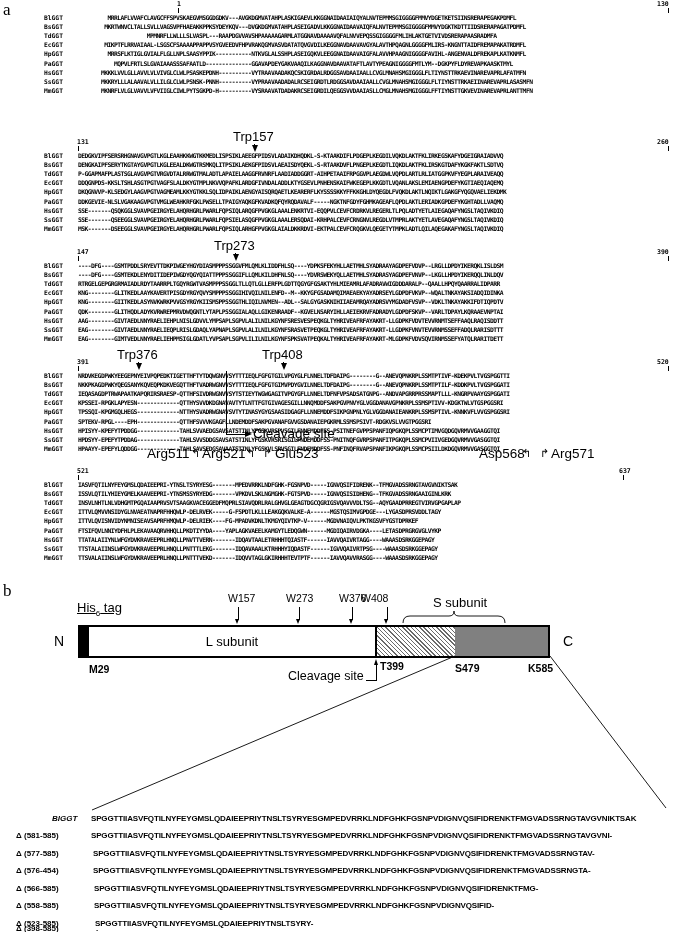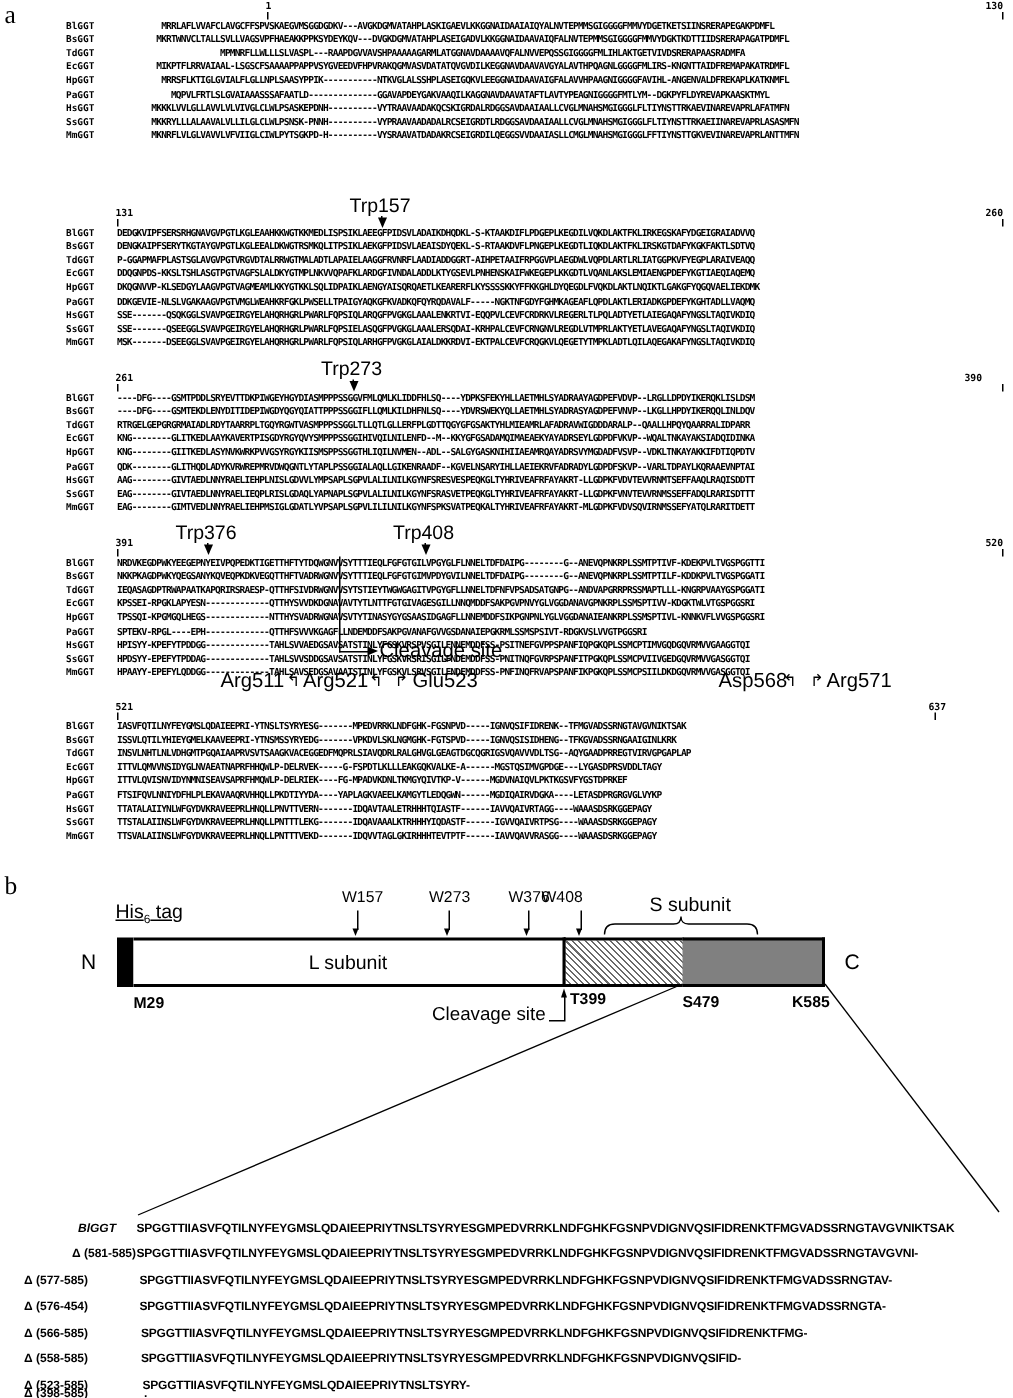--- a/index.html
+++ b/index.html
@@ -68,7 +68,7 @@
     <div class="seq" style="top: 215.7px;">SSE-------QSEEGGLSVAVPGEIRGYELAHQRHGRLPWARLFQPSIELASQGFPVGKGLAAALERSQDAI-KRHPALCEVFCRNGNVLREGDLVTMPRLAKTYETLAVEGAQAFYNGSLTAQIVKDIQ</div>
     <div class="seqname" style="top: 224.8px;">MmGGT</div>
     <div class="seq" style="top: 224.8px;">MSK-------DSEEGGLSVAVPGEIRGYELAHQRHGRLPWARLFQPSIQLARHGFPVGKGLAIALDKKRDVI-EKTPALCEVFCRQGKVLQEGETYTMPKLADTLQILAQEGAKAFYNGSLTAQIVKDIQ</div>
-    <div class="pos" style="left: 77px; top: 248px;">261</div>
+    <div class="pos" style="left: 77px; top: 248px;">147</div>
     <div class="tick" style="left: 78px; top: 256px;"></div>
     <div class="pos" style="left: 643px; top: 248px; text-align: center;">390</div>
     <div class="tick" style="left: 668px; top: 256px;"></div>

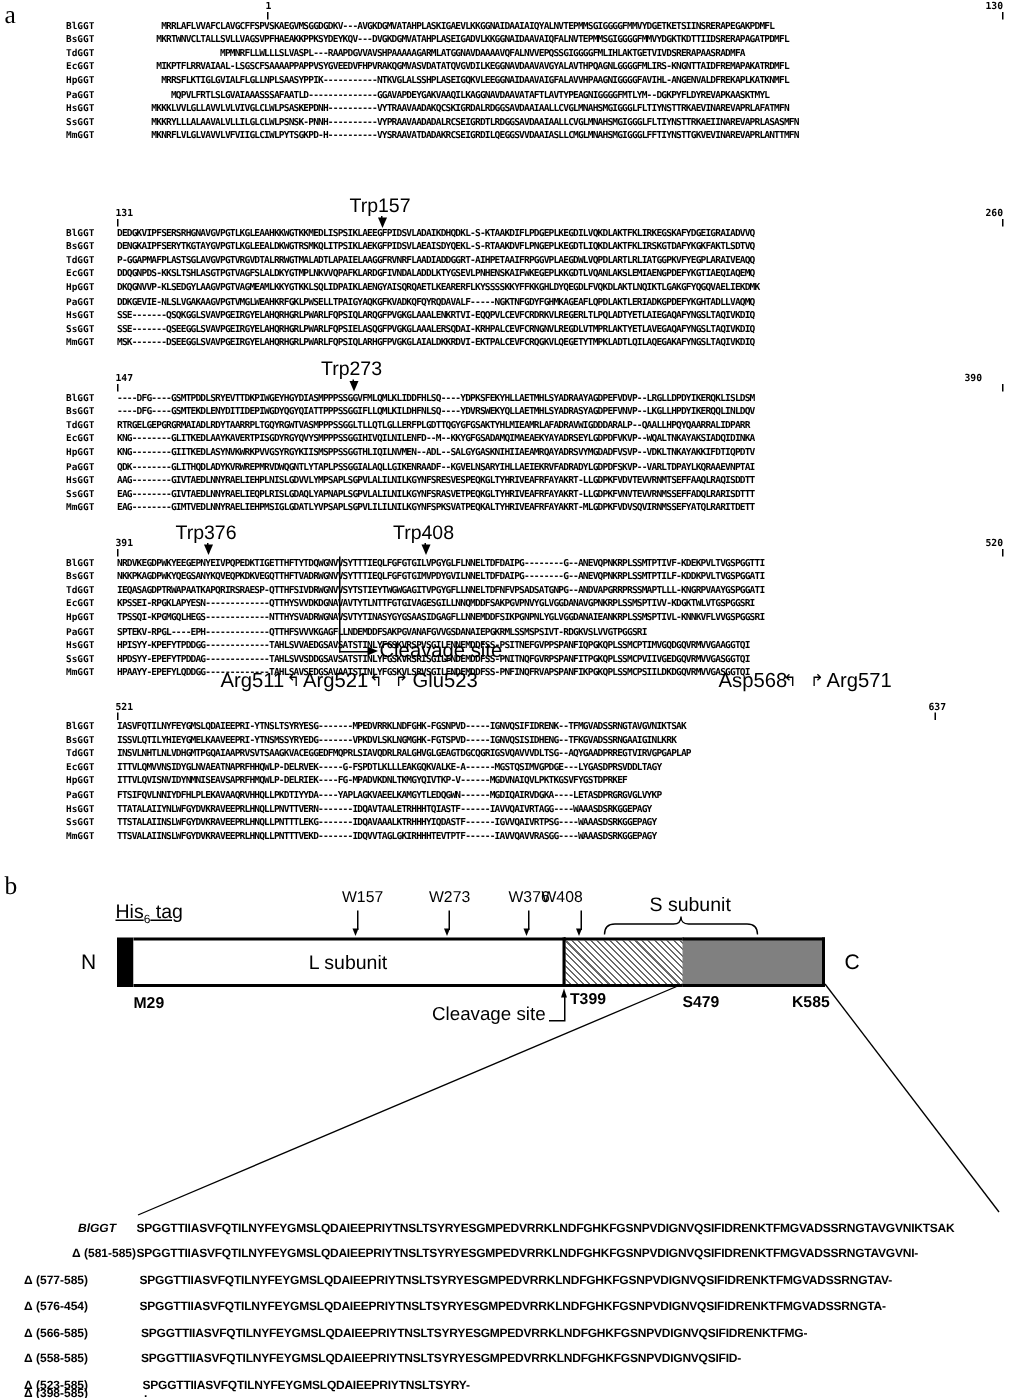--- a/index.html
+++ b/index.html
@@ -70,7 +70,7 @@
     <div class="seq" style="top: 224.8px;">MSK-------DSEEGGLSVAVPGEIRGYELAHQRHGRLPWARLFQPSIQLARHGFPVGKGLAIALDKKRDVI-EKTPALCEVFCRQGKVLQEGETYTMPKLADTLQILAQEGAKAFYNGSLTAQIVKDIQ</div>
     <div class="pos" style="left: 77px; top: 248px;">147</div>
     <div class="tick" style="left: 78px; top: 256px;"></div>
-    <div class="pos" style="left: 643px; top: 248px; text-align: center;">390</div>
+    <div class="pos" style="left: 657px; top: 248px; text-align: center;">390</div>
     <div class="tick" style="left: 668px; top: 256px;"></div>
     <div class="seqname" style="top: 262px;">BlGGT</div>
     <div class="seq" style="top: 262px;">----DFG----GSMTPDDLSRYEVTTDKPIWGEYHGYDIASMPPPSSGGVFMLQMLKLIDDFHLSQ----YDPKSFEKYHLLAETMHLSYADRAAYAGDPEFVDVP--LRGLLDPDYIKERQKLISLDSM</div>

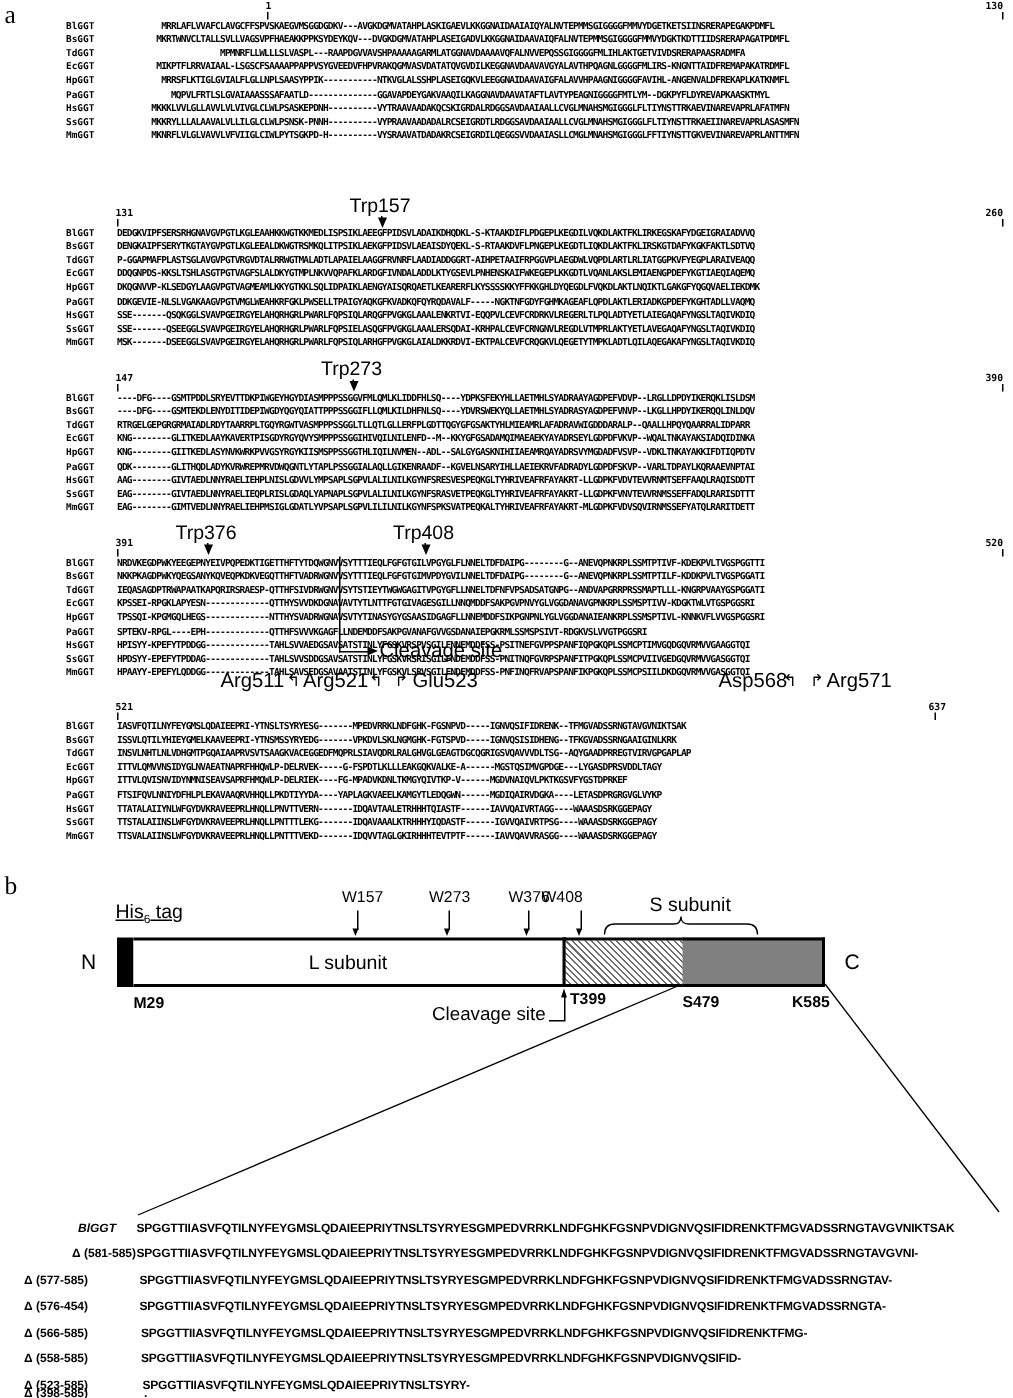--- a/index.html
+++ b/index.html
@@ -217,7 +217,7 @@
   <div id="dels">
       <div class="delname" style="top: 814px; left: 52px; font-style: italic;">BlGGT</div>
       <div class="delseq" style="left: 91px; top: 814px;">SPGGTTIIASVFQTILNYFEYGMSLQDAIEEPRIYTNSLTSYRYESGMPEDVRRKLNDFGHKFGSNPVDIGNVQSIFIDRENKTFMGVADSSRNGTAVGVNIKTSAK</div>
-      <div class="delname" style="top: 831px; margin-left: 32px;">Δ (581-585)</div>
+      <div class="delname" style="top: 831px;">Δ (581-585)</div>
       <div class="delseq" style="left: 91px; top: 831px;">SPGGTTIIASVFQTILNYFEYGMSLQDAIEEPRIYTNSLTSYRYESGMPEDVRRKLNDFGHKFGSNPVDIGNVQSIFIDRENKTFMGVADSSRNGTAVGVNI-</div>
       <div class="delname" style="top: 849px;">Δ (577-585)</div>
       <div class="delseq" style="left: 93px; top: 849px;">SPGGTTIIASVFQTILNYFEYGMSLQDAIEEPRIYTNSLTSYRYESGMPEDVRRKLNDFGHKFGSNPVDIGNVQSIFIDRENKTFMGVADSSRNGTAV-</div>

